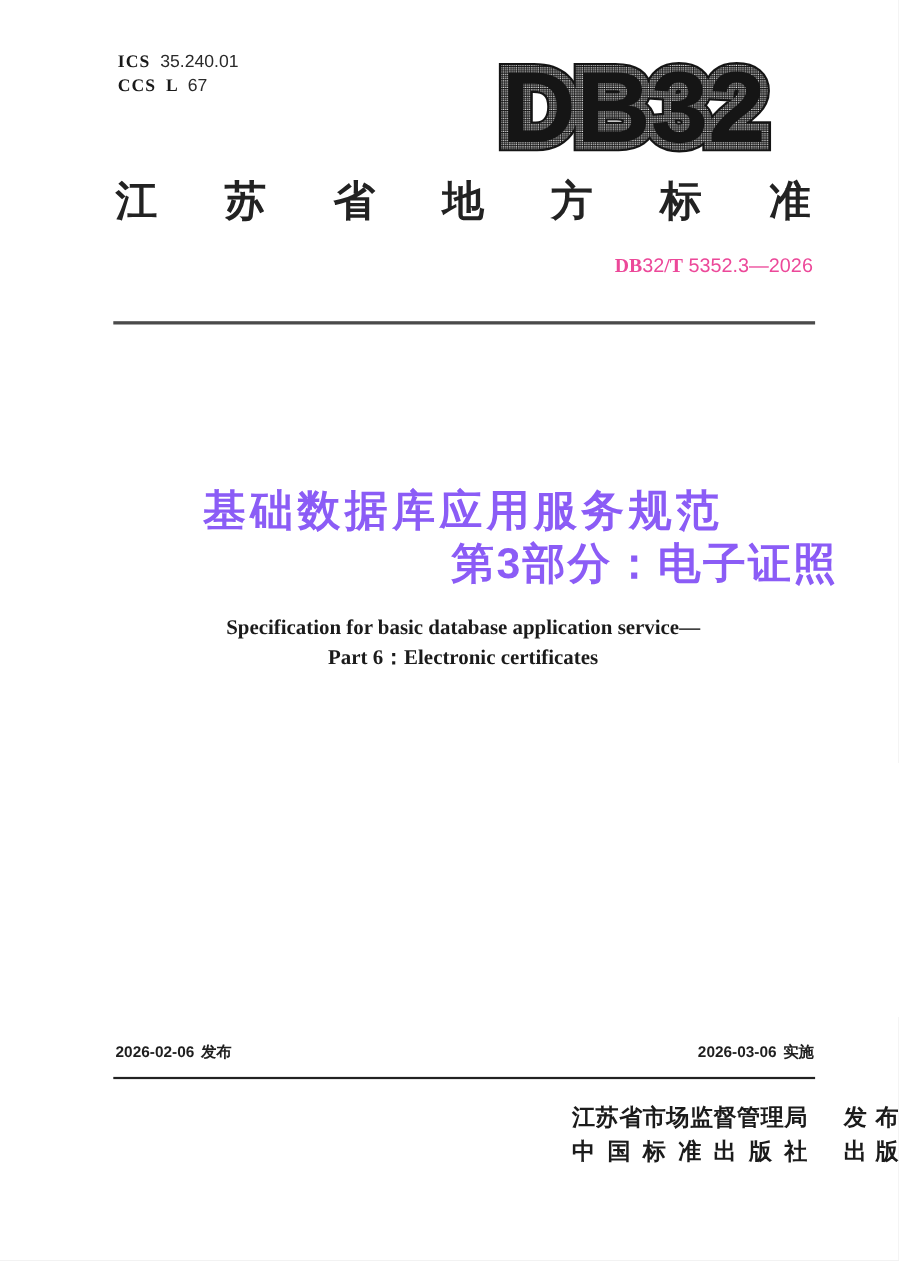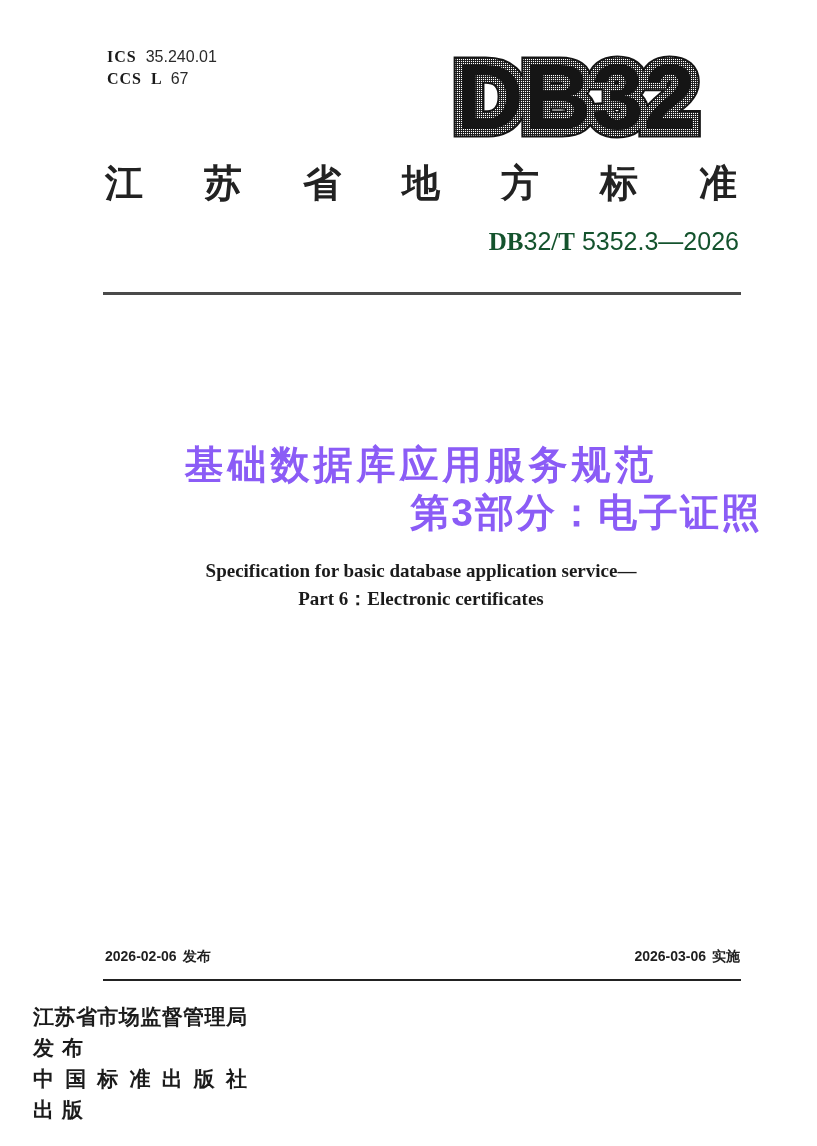--- a/index.html
+++ b/index.html
@@ -38,8 +38,8 @@
   
   .std-code{
     position:absolute;right:78px;top:227px;
-    font-size:25px;line-height:28px;white-space:nowrap;
-    color:#14532d;
+    font-size:18px;line-height:28px;white-space:nowrap;
+    color:#ec4899;
   }
   .std-code .serif{
     font-family:"Liberation Serif","DejaVu Serif",serif;

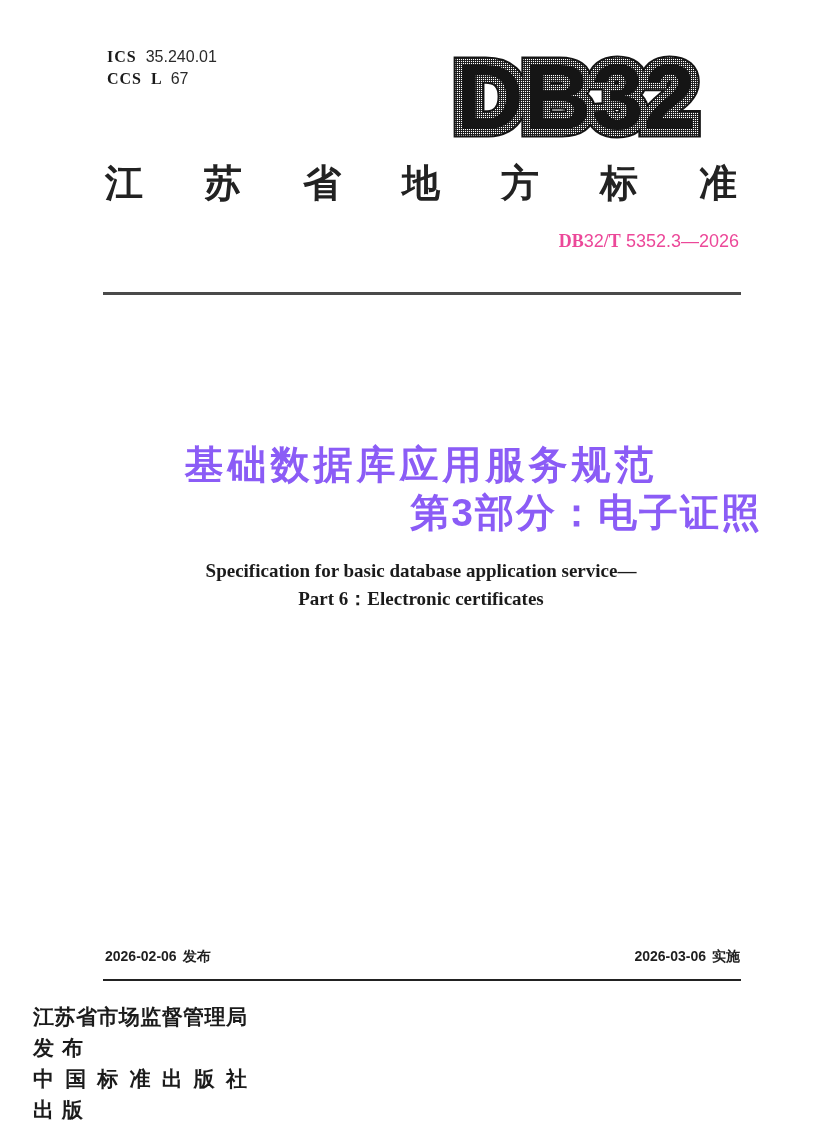--- a/index.html
+++ b/index.html
@@ -80,9 +80,8 @@
     font-size:21px;font-weight:bold;color:#1b1b1b;
   }
   .pub-row{
-    display:flex;justify-content:center;align-items:baseline;
+    display:flex;justify-content:flex-end;align-items:baseline;
     line-height:31px;
-    flex-direction:column;
   }
   .pub-org{
     width:214px;

